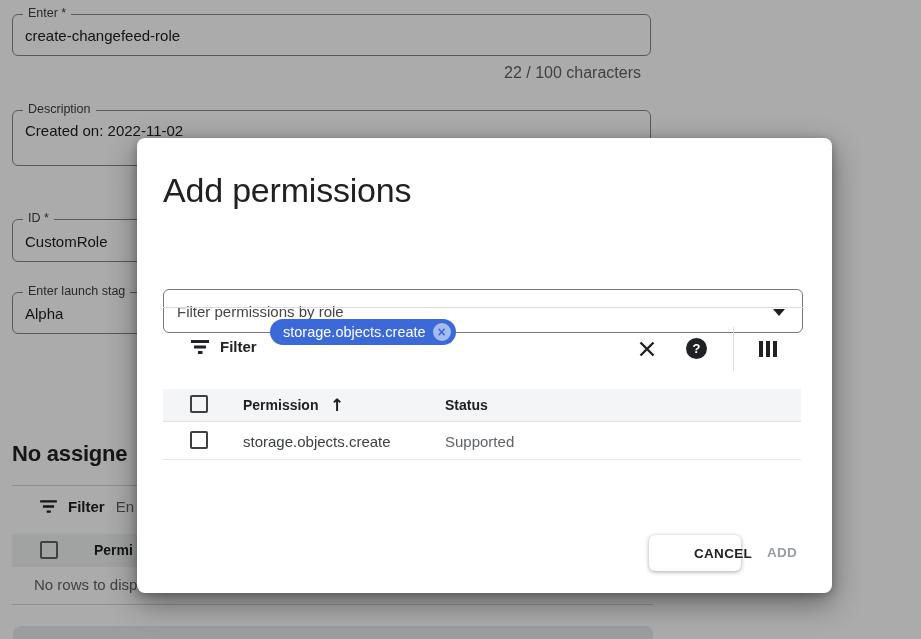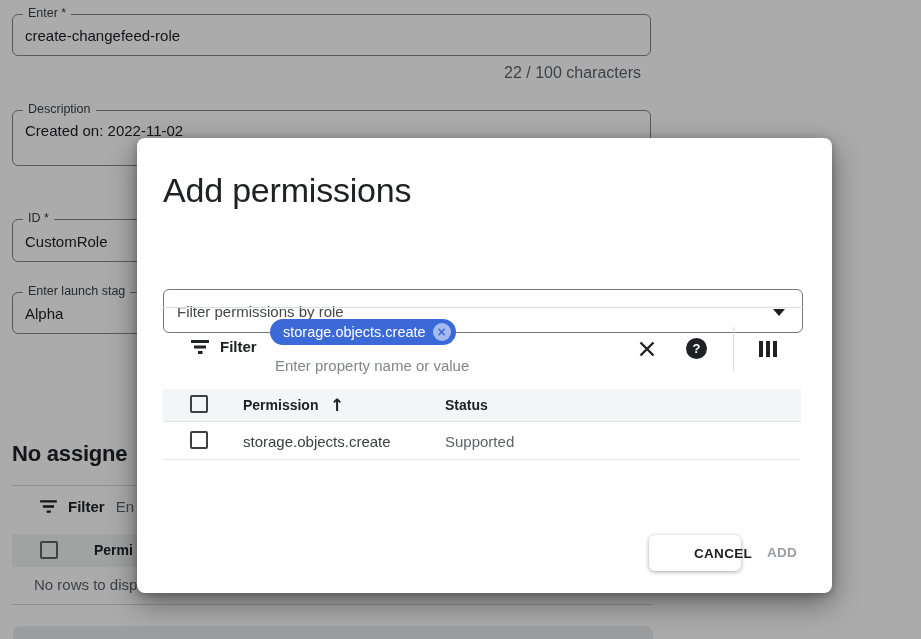--- a/index.html
+++ b/index.html
@@ -191,7 +191,6 @@
     <span class="chip-close" style="color:#3b69d8;">×</span>
   </div>
 
-  <div class="mfilter-ph">Enter property name or value</div>
 
   <button class="icon-btn" style="left:500px; top:201px;">
     <svg width="20" height="20" viewBox="0 0 20 20">

